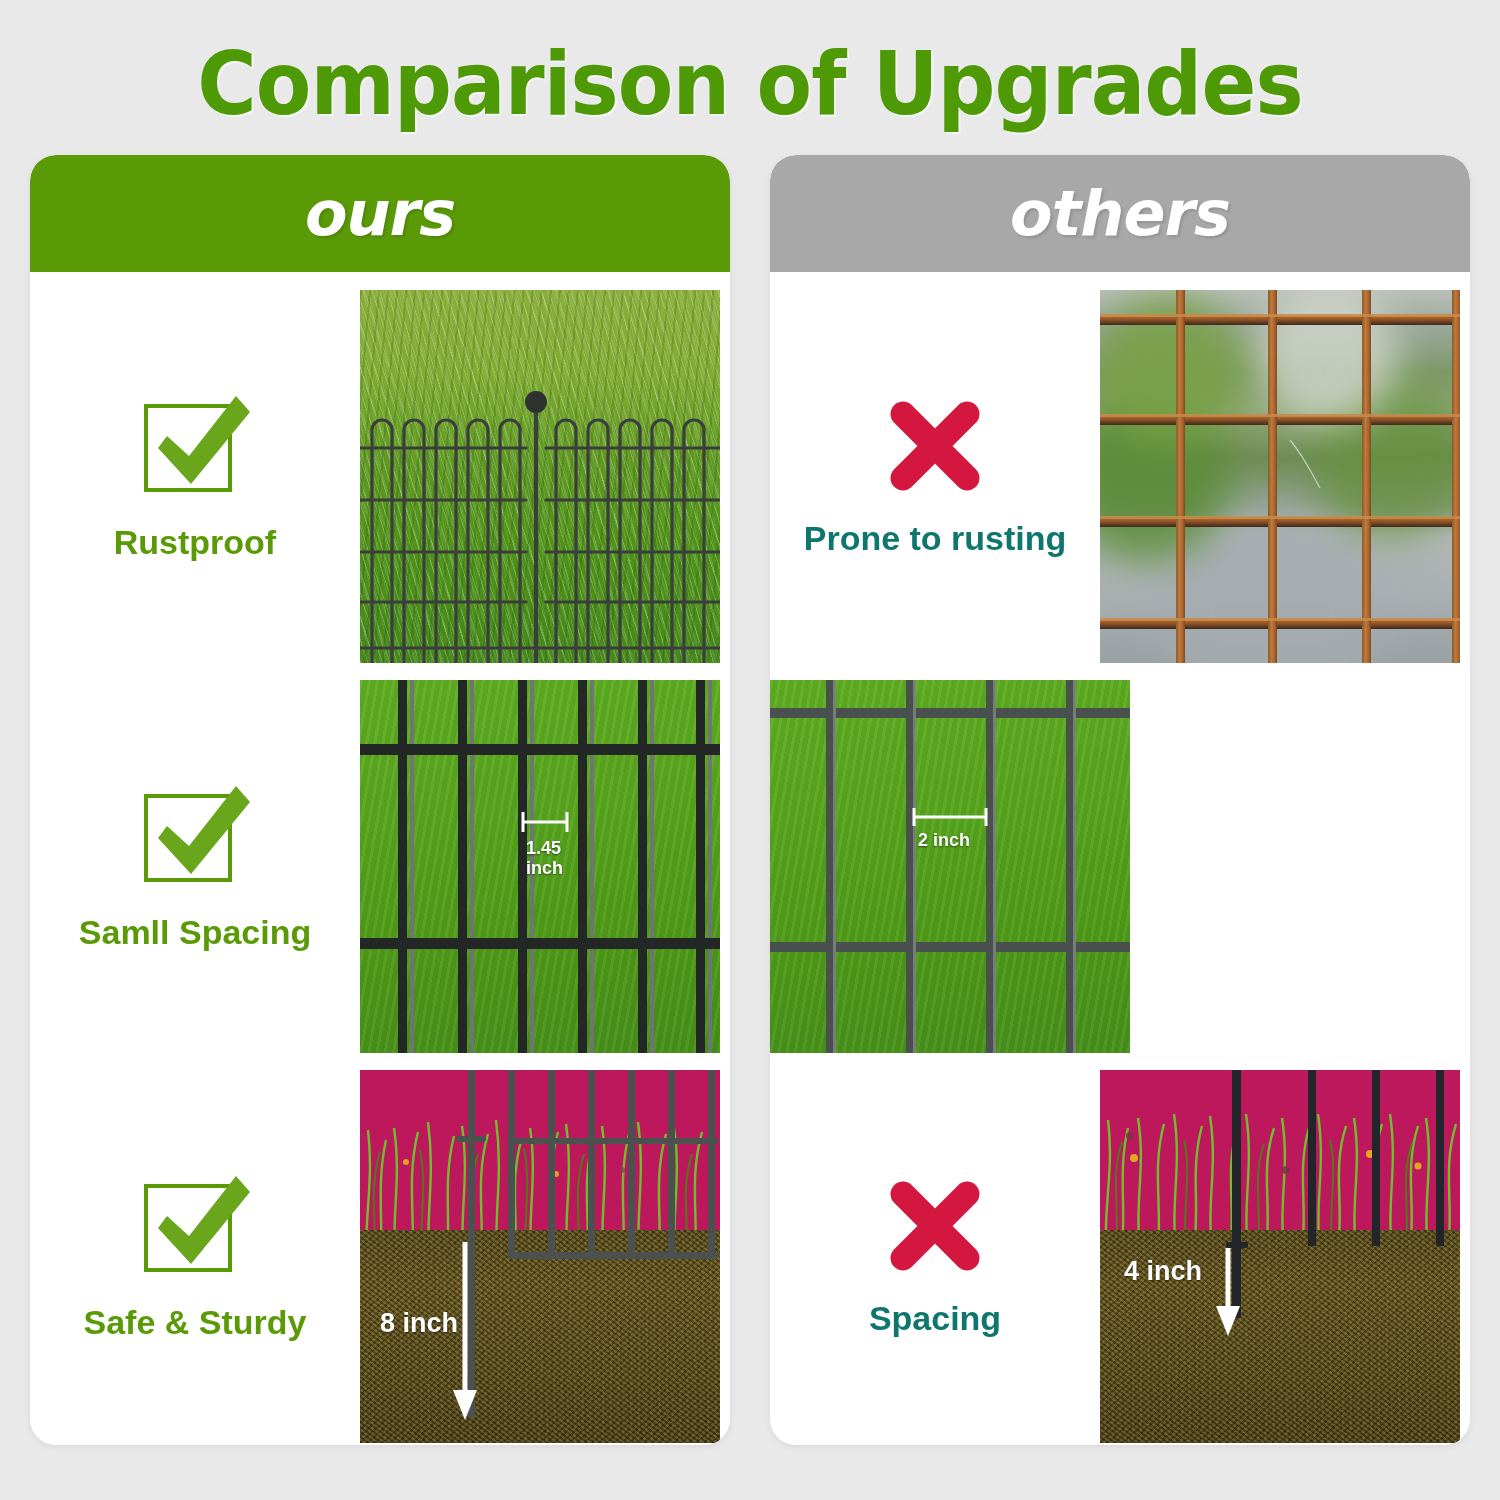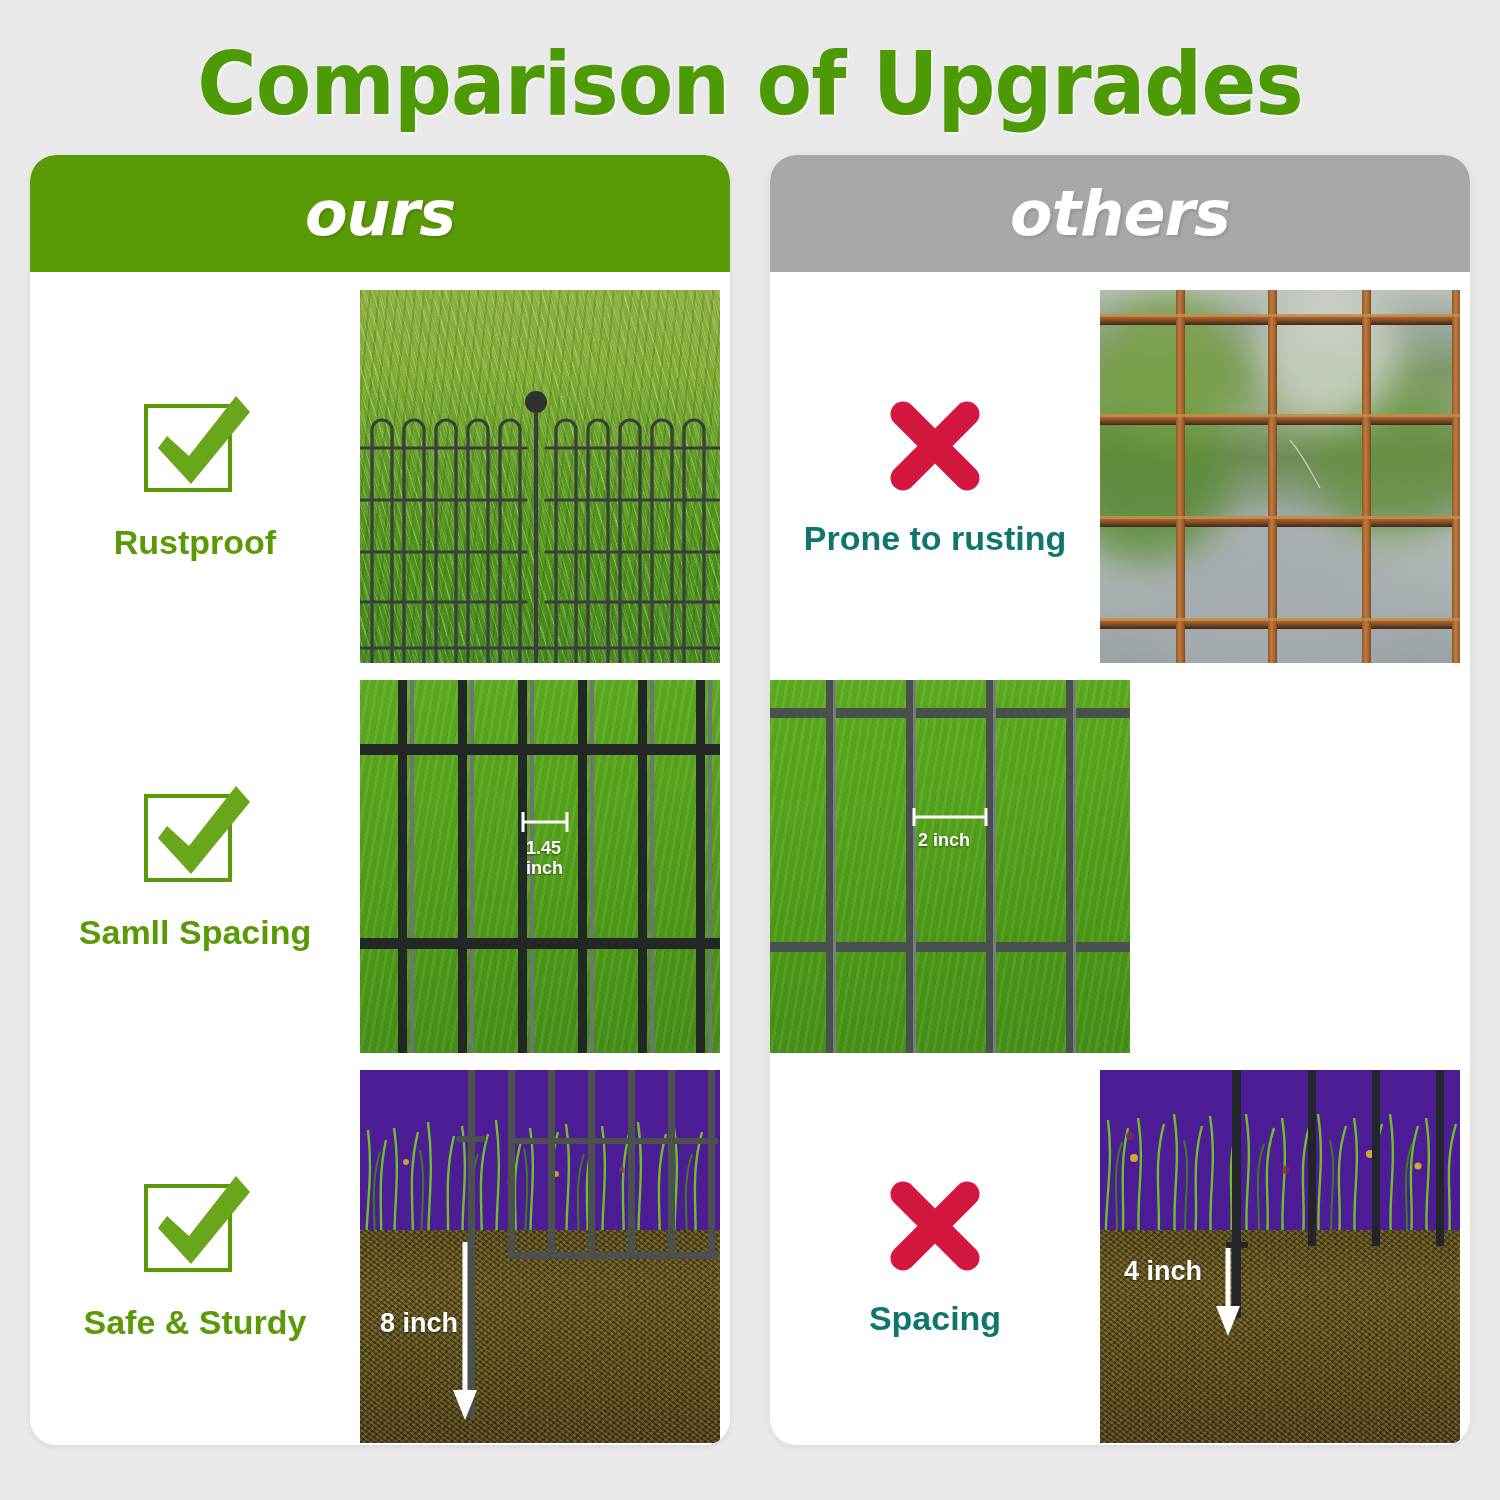--- a/index.html
+++ b/index.html
@@ -172,7 +172,7 @@
   .gridbars { position:absolute; inset:0; }
 
   
-  .soilscene { position:absolute; inset:0; background:#4c1d95; }
+  .soilscene { position:absolute; inset:0; background:#be185d; }
   .soil {
     position:absolute; left:0; right:0; bottom:0; height:57%;
     background:

